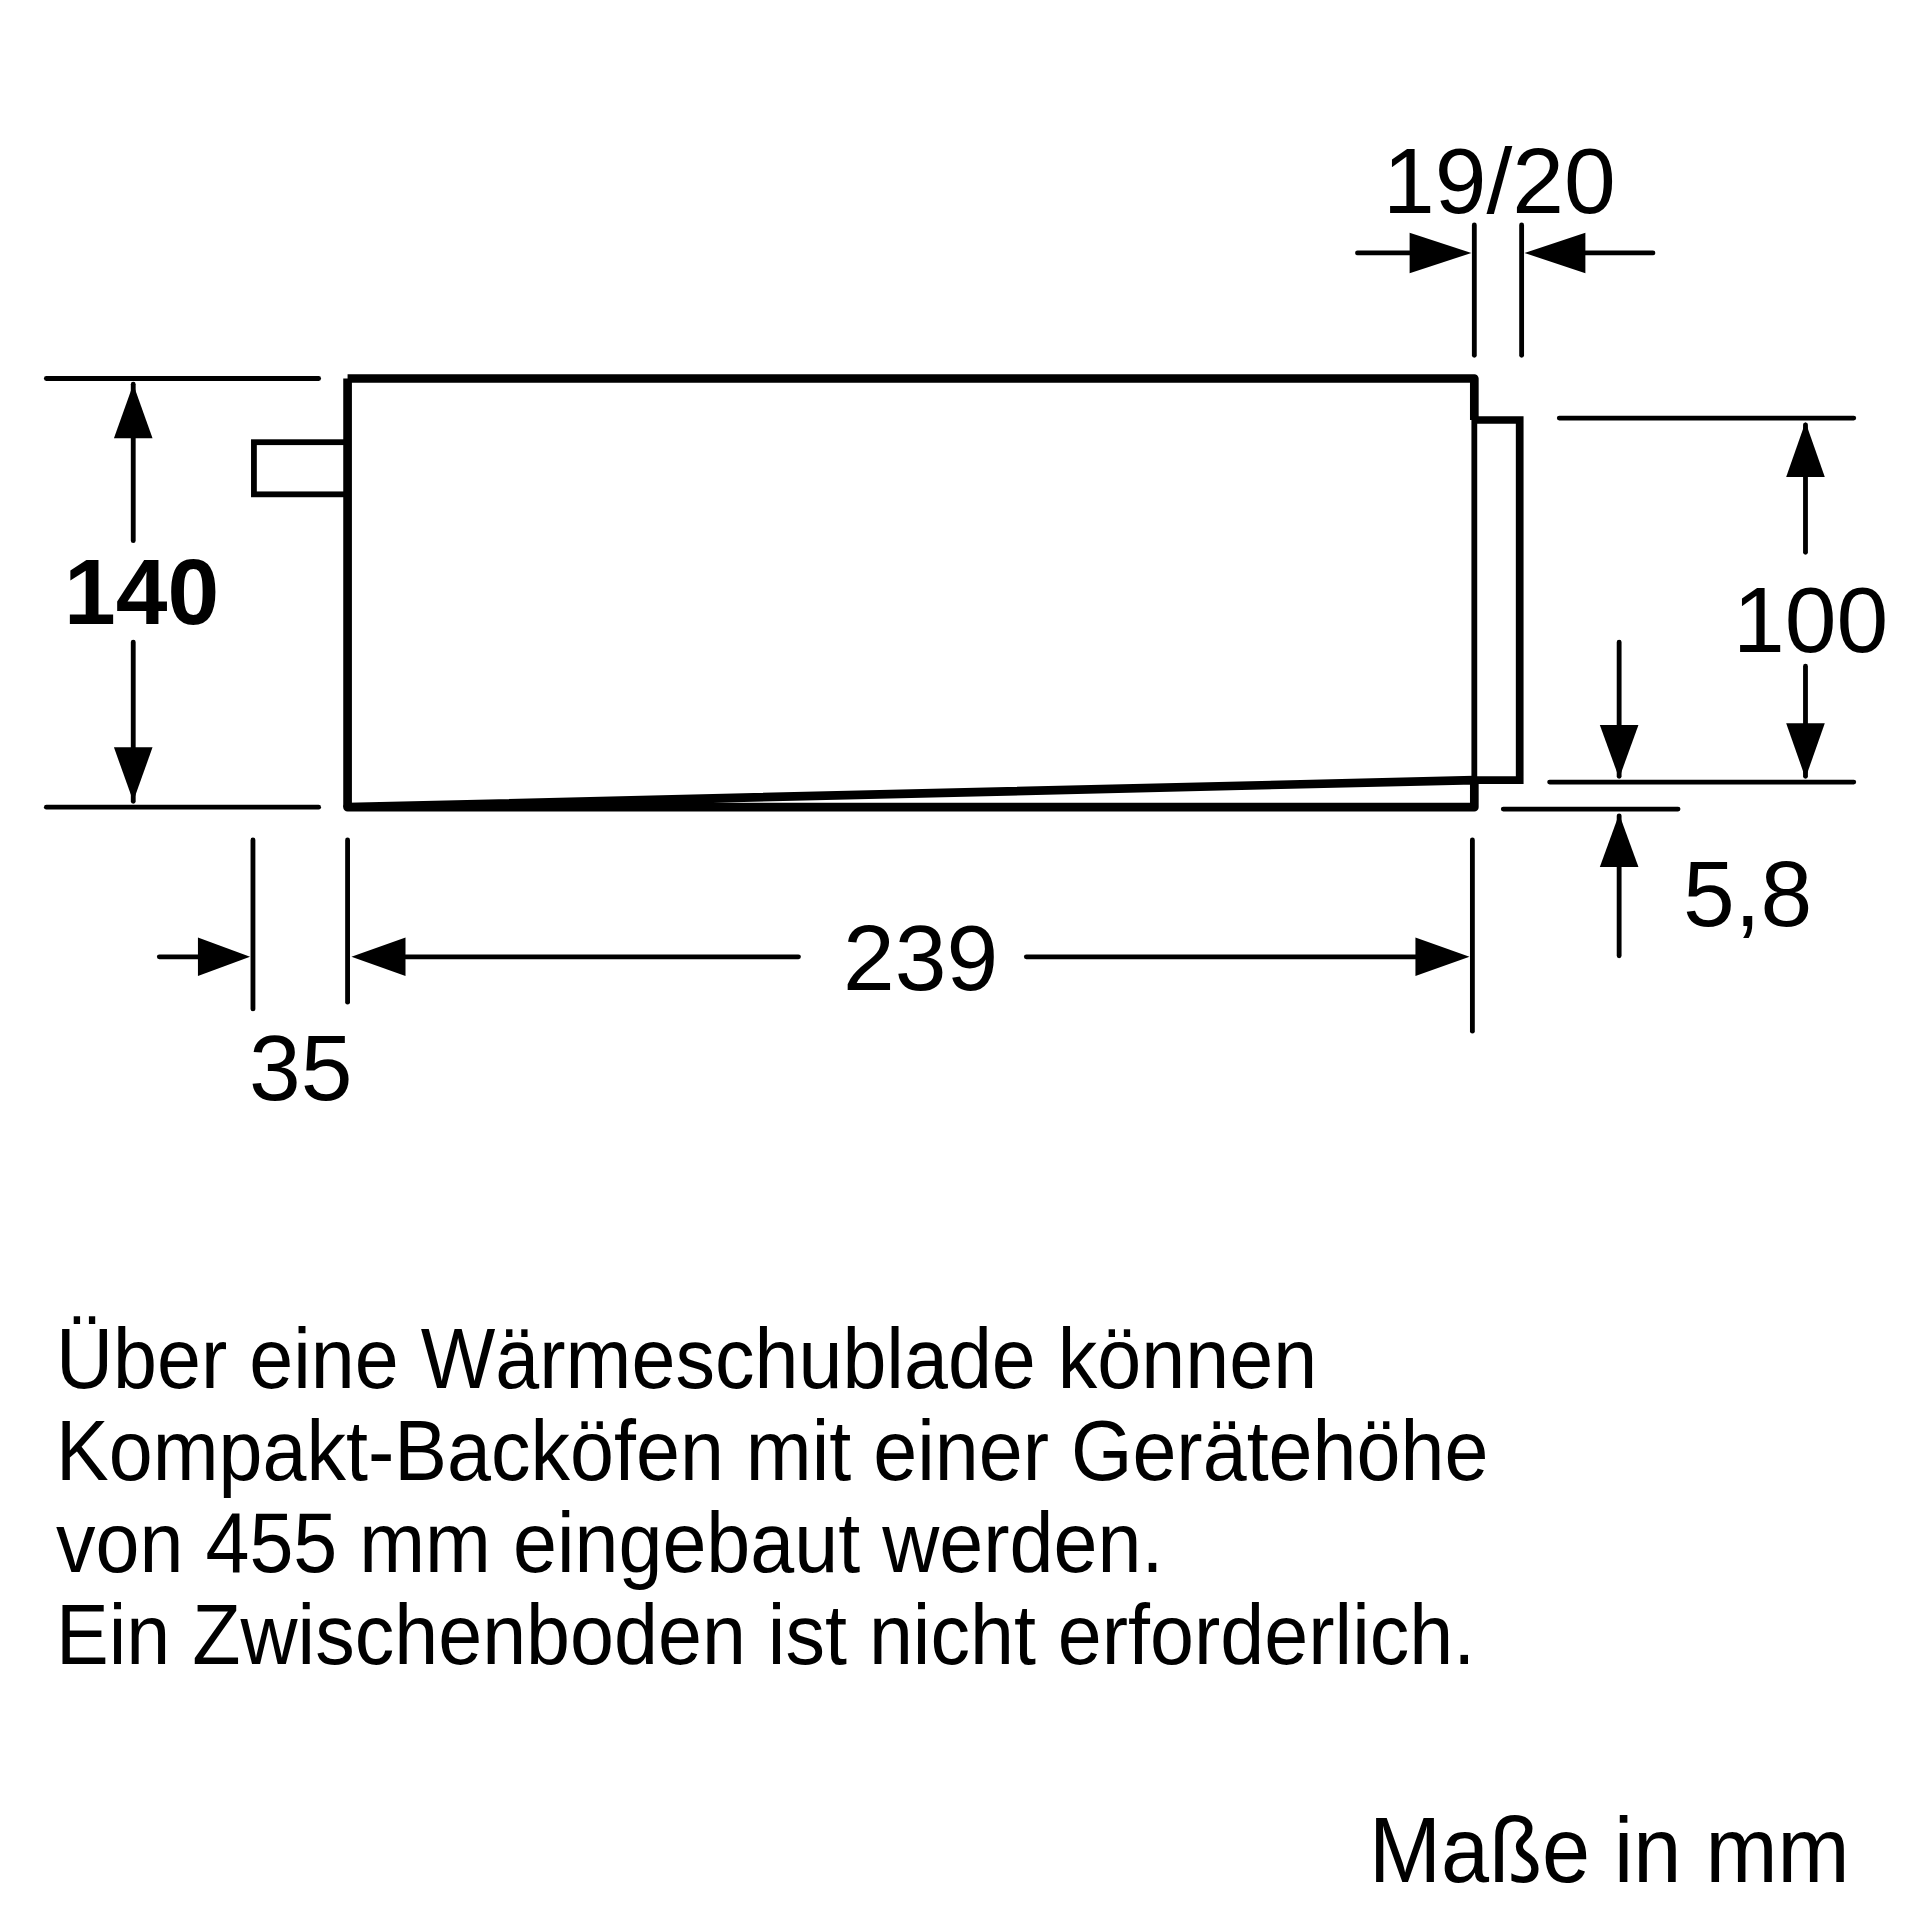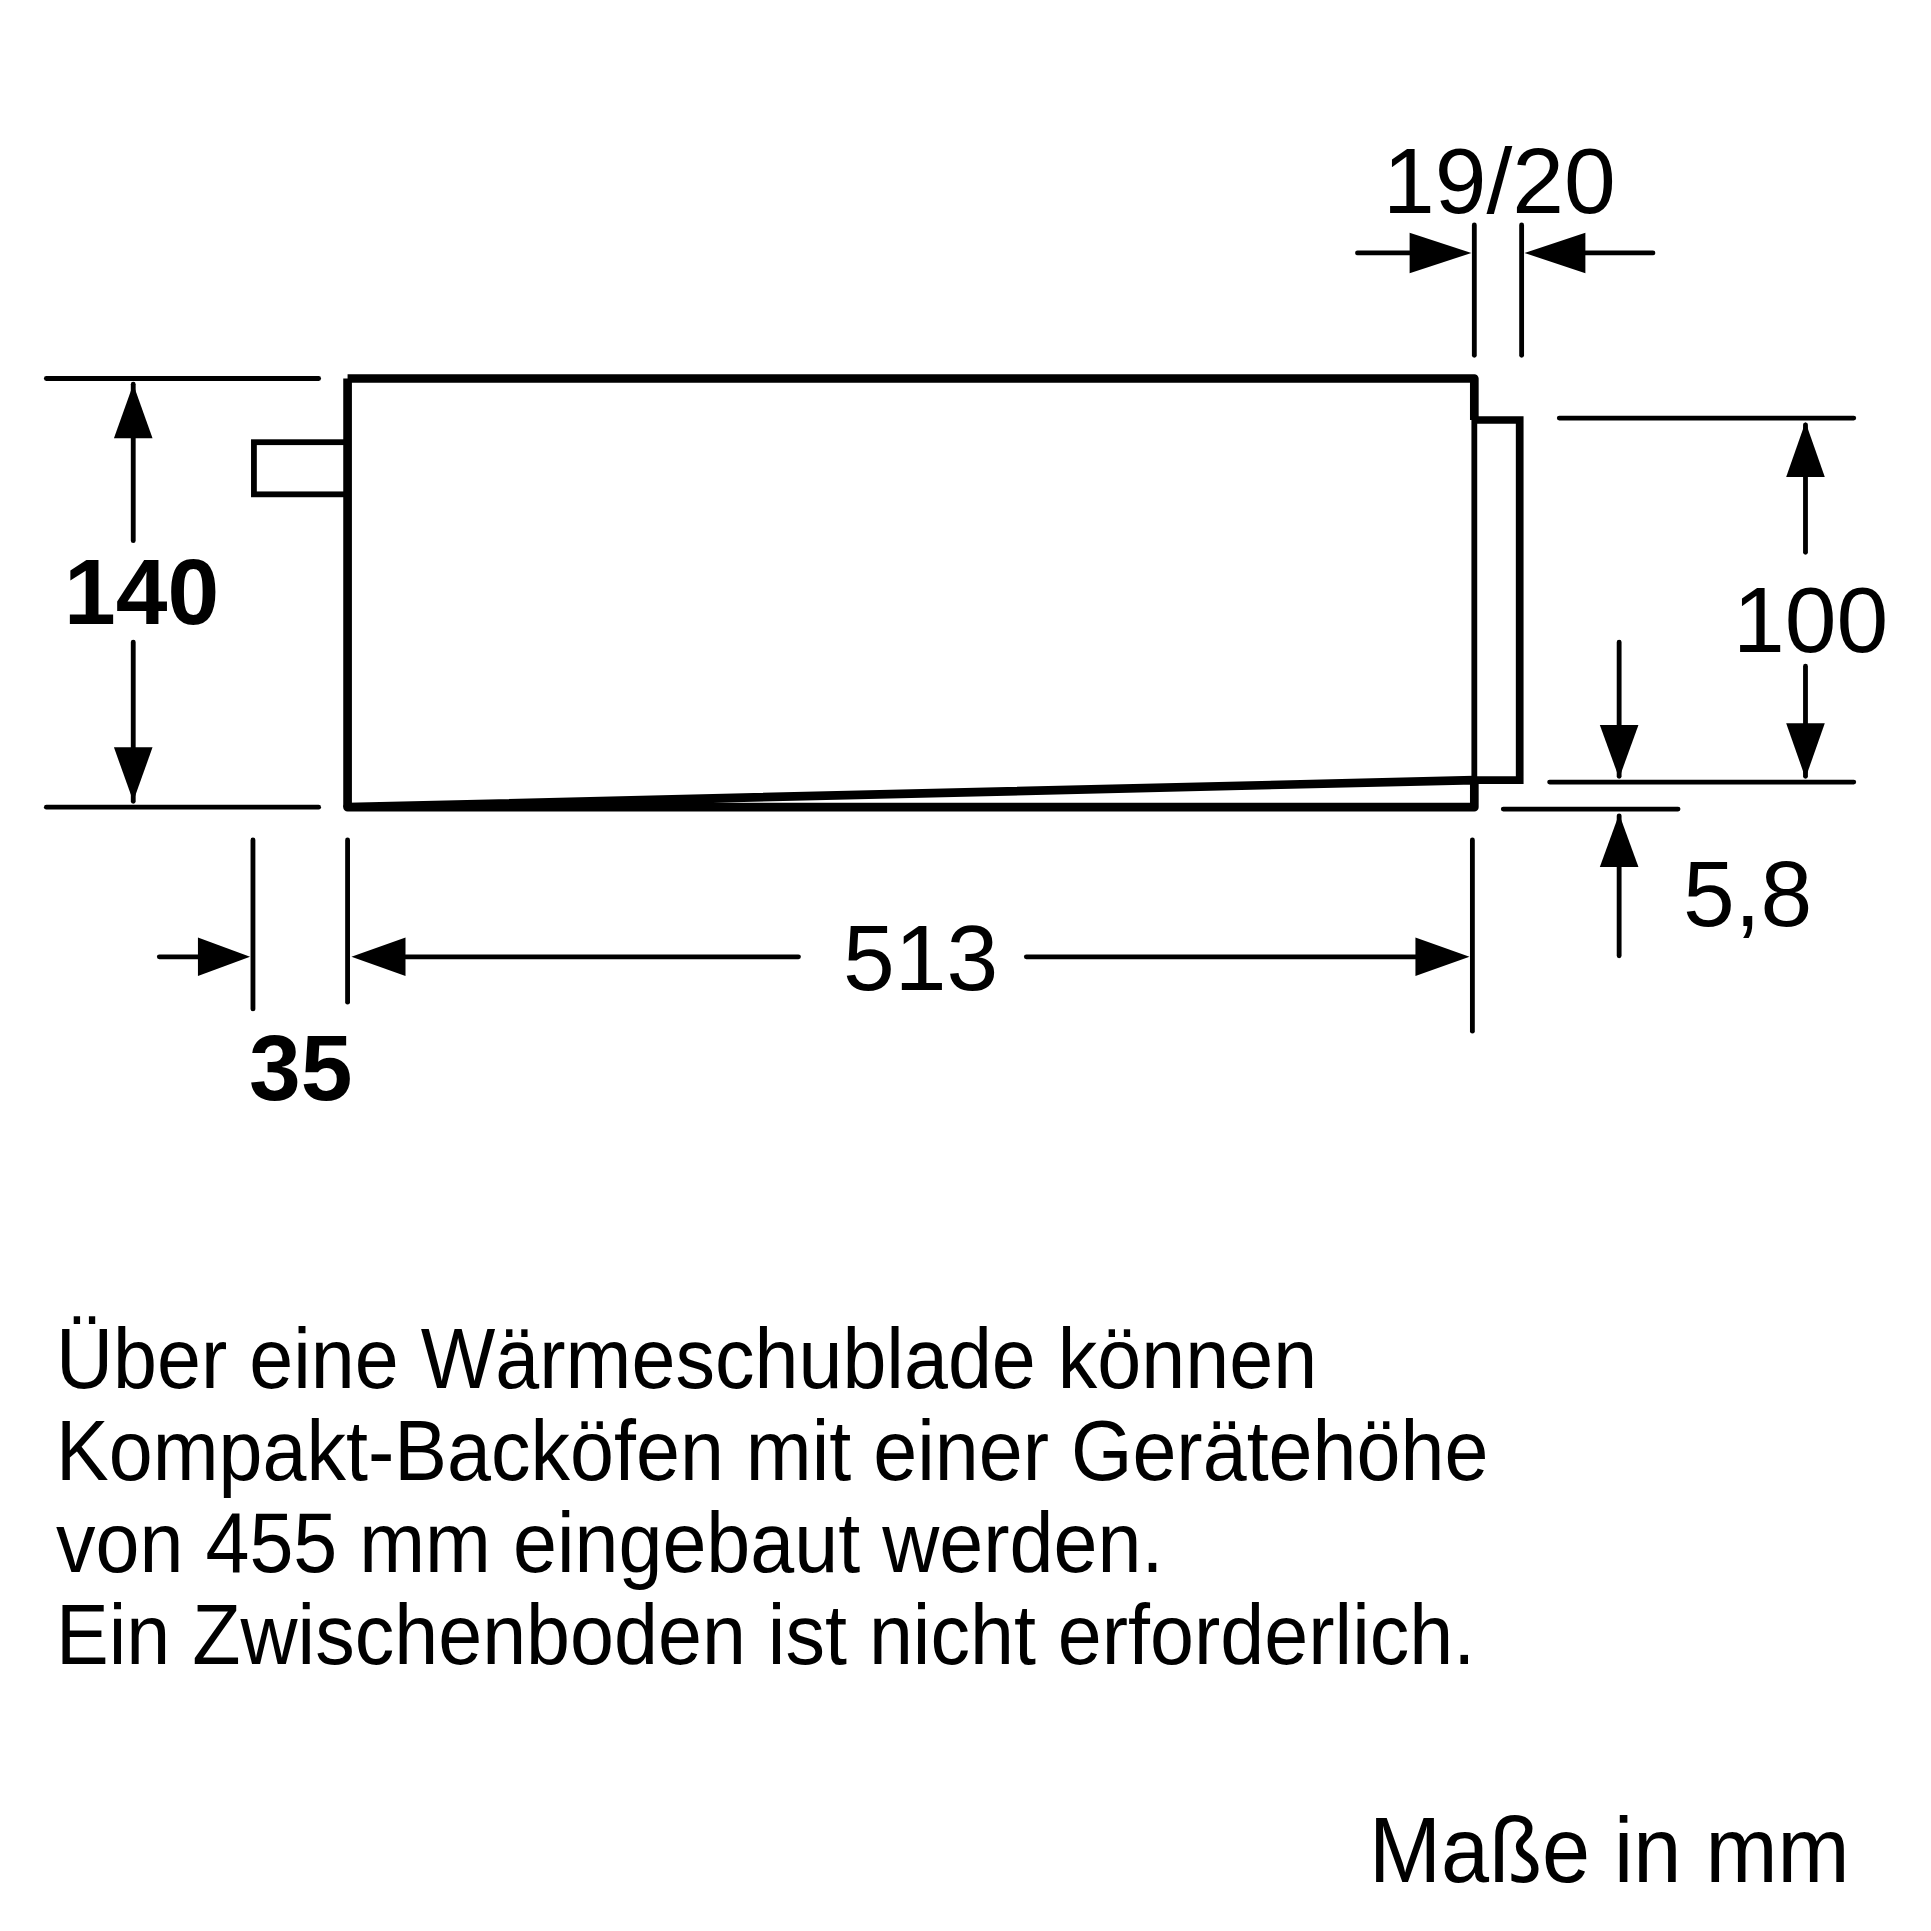--- a/index.html
+++ b/index.html
@@ -92,7 +92,7 @@
 <div class="dim-label" style="left:64px; top:546px;font-weight:bold;">140</div>
 <div class="dim-label" style="left:1733px; top:574px;">100</div>
 <div class="dim-label" style="left:1683px; top:848px;">5,8</div>
-<div class="dim-label" style="left:843px; top:912px;">513</div>
+<div class="dim-label" style="left:843px; top:912px;">239</div>
 <div class="dim-label" style="left:249px; top:1022px;font-weight:bold;">35</div>
 <div class="dim-label" style="left:1383px; top:135px;">19/20</div>
 

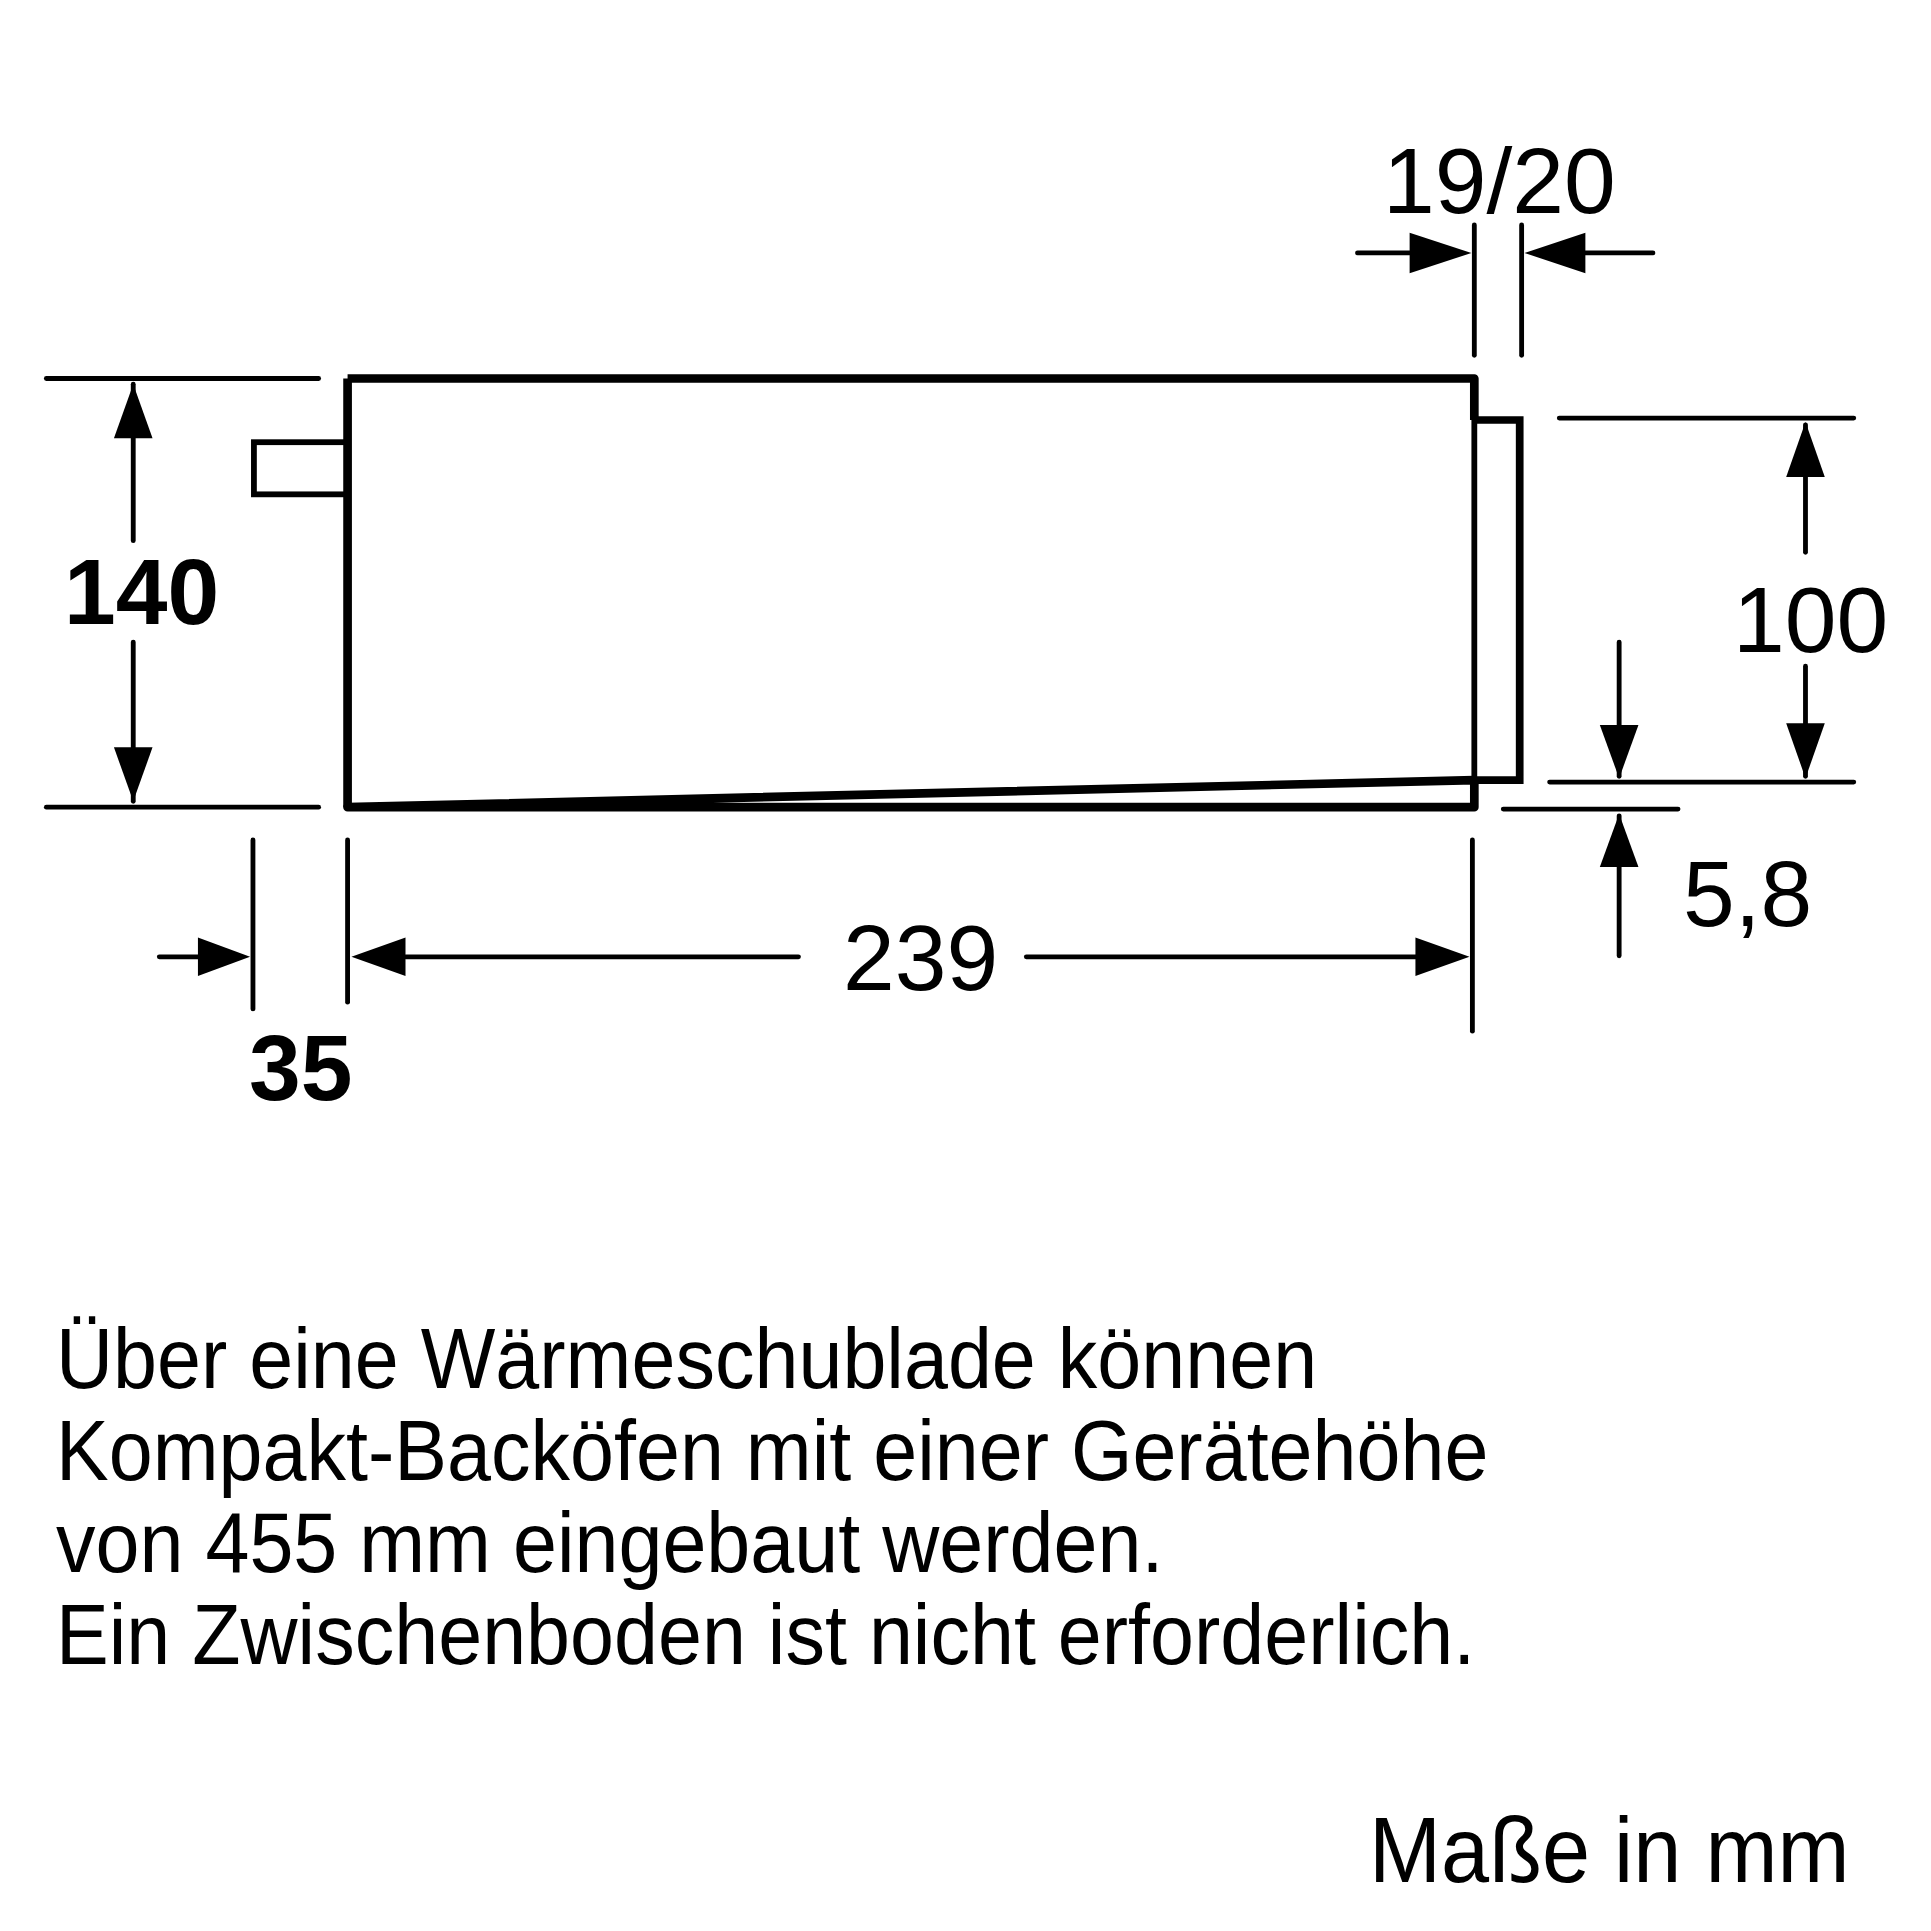--- a/index.html
+++ b/index.html
@@ -93,7 +93,7 @@
 <div class="dim-label" style="left:1733px; top:574px;">100</div>
 <div class="dim-label" style="left:1683px; top:848px;">5,8</div>
 <div class="dim-label" style="left:843px; top:912px;">239</div>
-<div class="dim-label" style="left:249px; top:1022px;font-weight:bold;">35</div>
+<div class="dim-label" style="left:249px; top:1022px;">35</div>
 <div class="dim-label" style="left:1383px; top:135px;">19/20</div>
 
 <div class="description">

